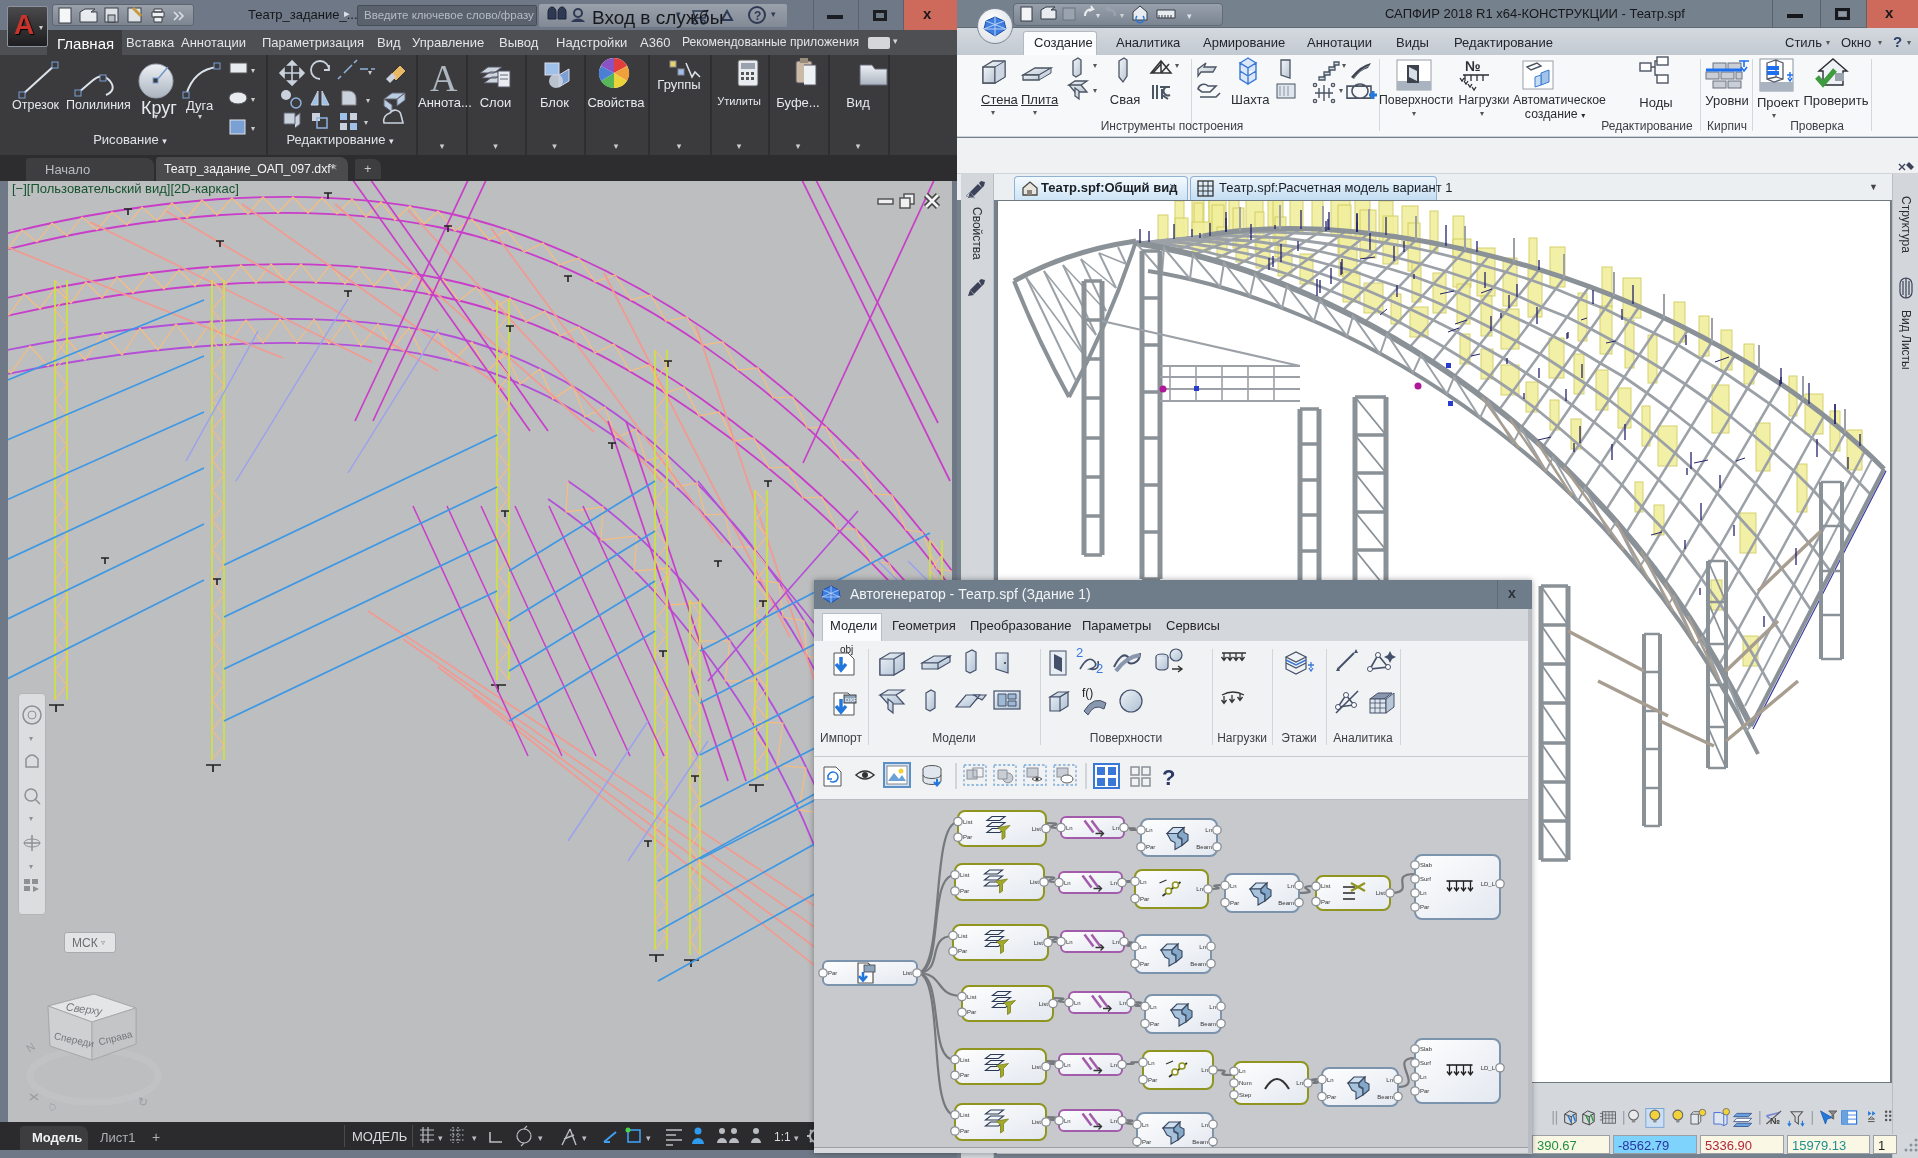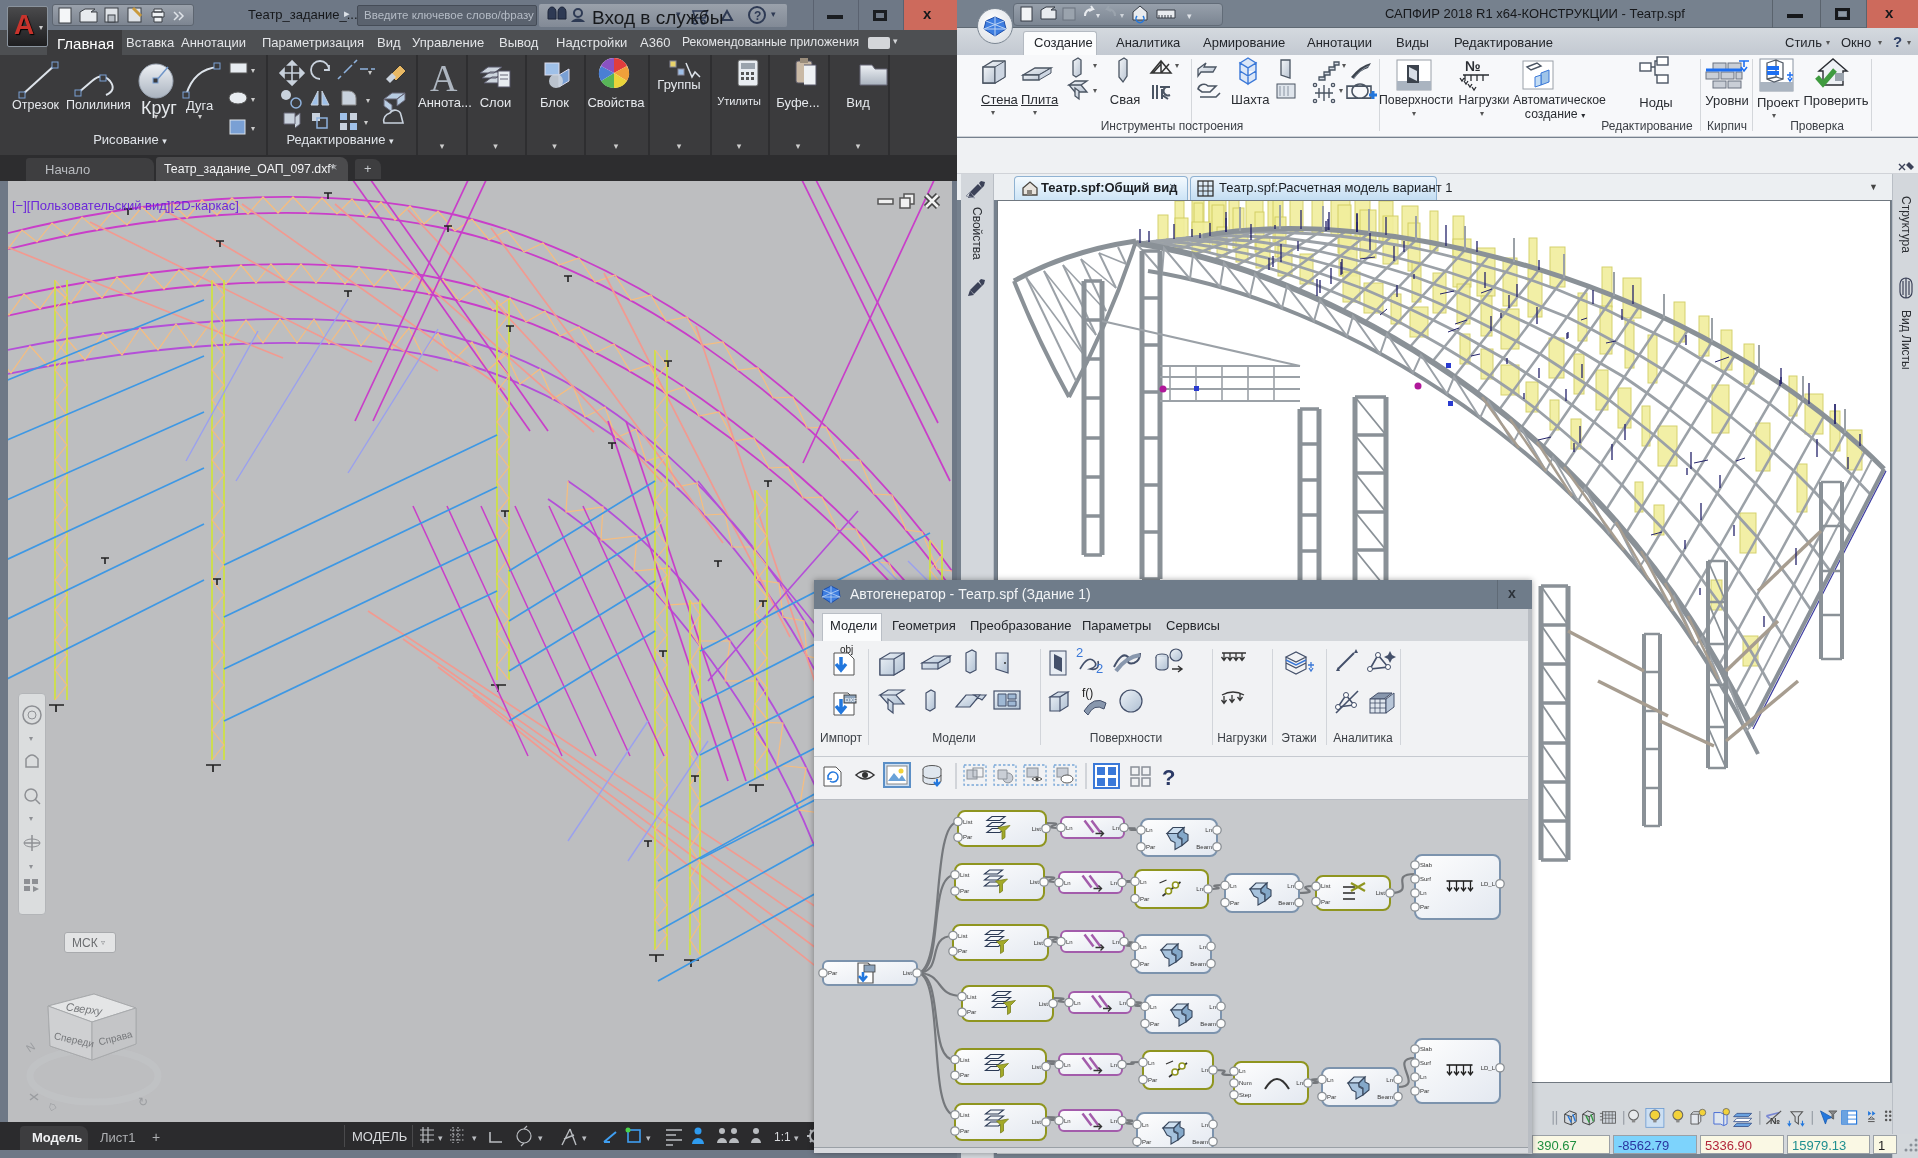--- a/index.html
+++ b/index.html
@@ -316,7 +316,7 @@
 <path d="M816,560 l8,0 m-4,0 l0,6" stroke="#222" stroke-width="1.6" fill="none"></path>
 <path d="M636,660 l8,0 m-4,0 l0,6" stroke="#222" stroke-width="1.6" fill="none"></path>
       </svg>
-<span class="txt" style="left:4px;top:17px;font-size:13px;color:#6d28d9">[−][Пользовательский вид][2D-каркас]</span>
+<span class="txt" style="left:4px;top:0;font-size:13px;color:#14532d">[−][Пользовательский вид][2D-каркас]</span>
 <svg width="80" height="22" style="left:862px;top:10px">
         <rect x="8" y="8" width="15" height="5" fill="#f0f0f0" stroke="#555" stroke-width="1.5"></rect>
         <rect x="34" y="3" width="10" height="10" fill="#f0f0f0" stroke="#555" stroke-width="1.5"></rect>

